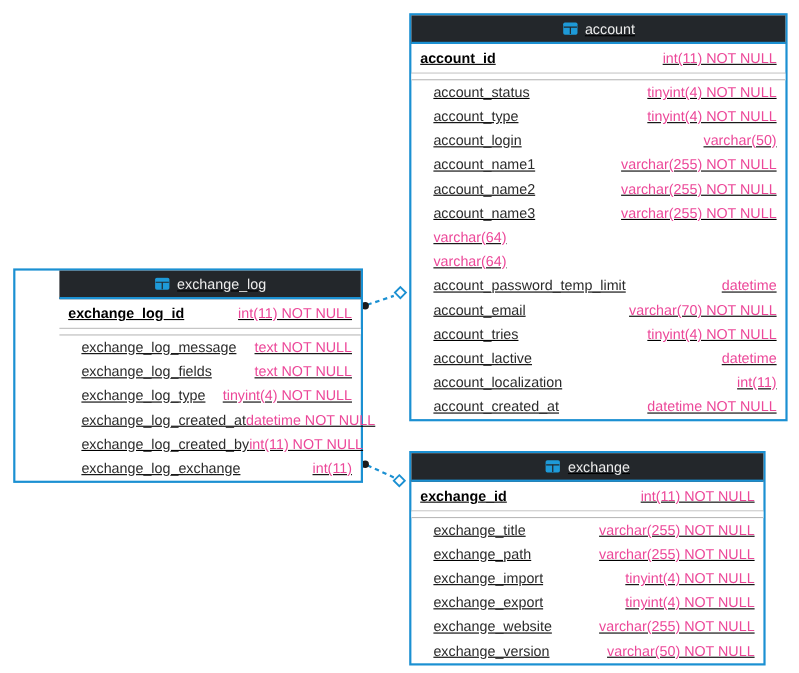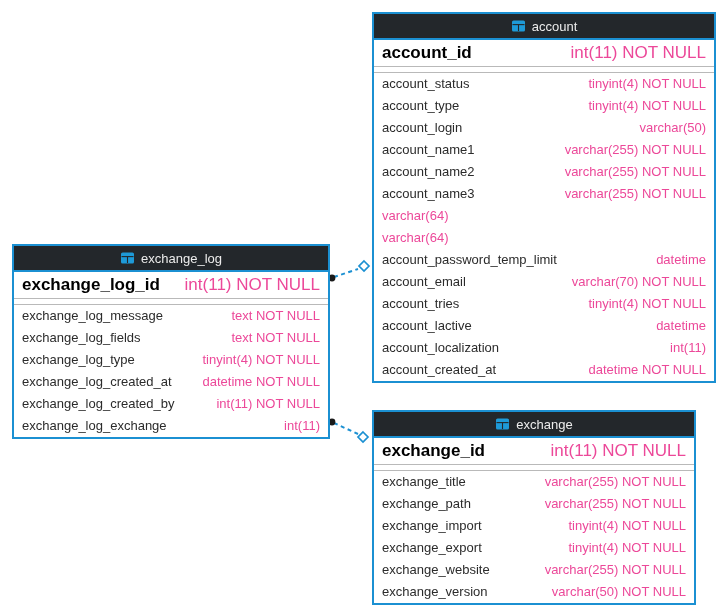--- a/index.html
+++ b/index.html
@@ -10,7 +10,7 @@
   .canvas { position:absolute; inset:0; width:726px; height:612px; }
   .db-table {
     position:absolute; box-sizing:border-box;
-    border:2px solid #1b90d2; background:#ffffff;
+    border:2px solid #1b90d2; background:#ffffff;text-decoration:underline;
   }
   .thead {
     background:#23272b; color:#ececec; height:24px;

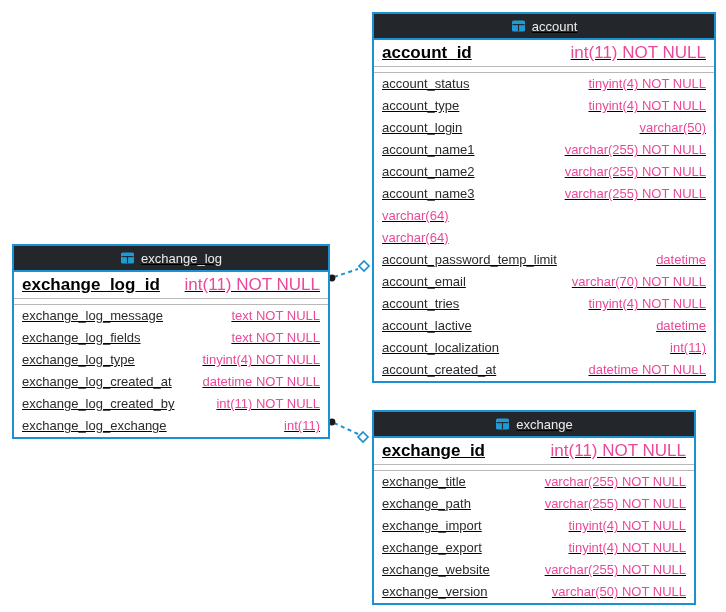--- a/index.html
+++ b/index.html
@@ -20,7 +20,7 @@
   .ticon { display:flex; align-items:center; }
   .pkrow {
     display:flex; justify-content:space-between; align-items:center;
-    padding:3px 8px; font-size:17px; line-height:20px;
+    padding:3px 8px; font-size:13px; line-height:20px;
     border-bottom:1px solid #b9b9b9; white-space:nowrap;
   }
   .pkrow .cname { font-weight:bold; color:#000000; }

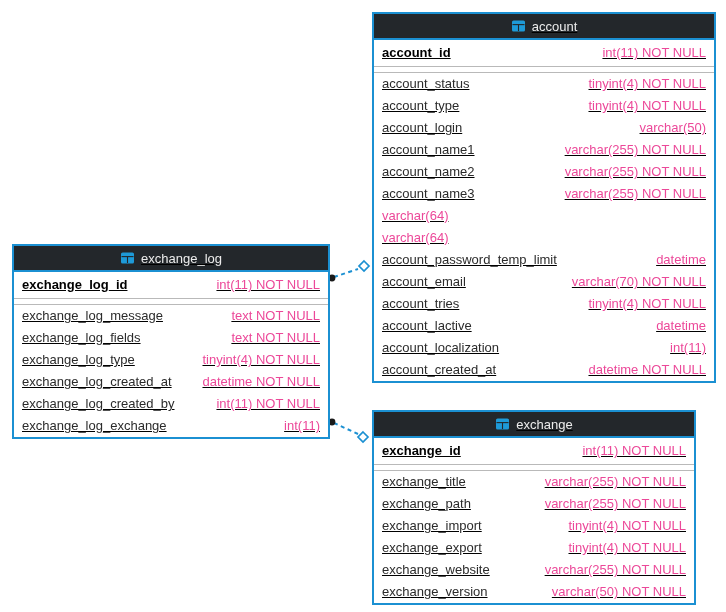--- a/index.html
+++ b/index.html
@@ -27,7 +27,7 @@
   .section-gap { height:5px; border-bottom:1px solid #b9b9b9; background:#fff; }
   .crow {
     display:flex; justify-content:space-between; align-items:center;
-    padding:0 8px; font-size:13px; line-height:22px; white-space:nowrap;
+    padding:0 8px; font-size:13px; line-height:22px; white-space:nowrap;margin-left:12px;
   }
   .cname { color:#2b2b2b; }
   .ctype { color:#ec4899; text-align:right; }

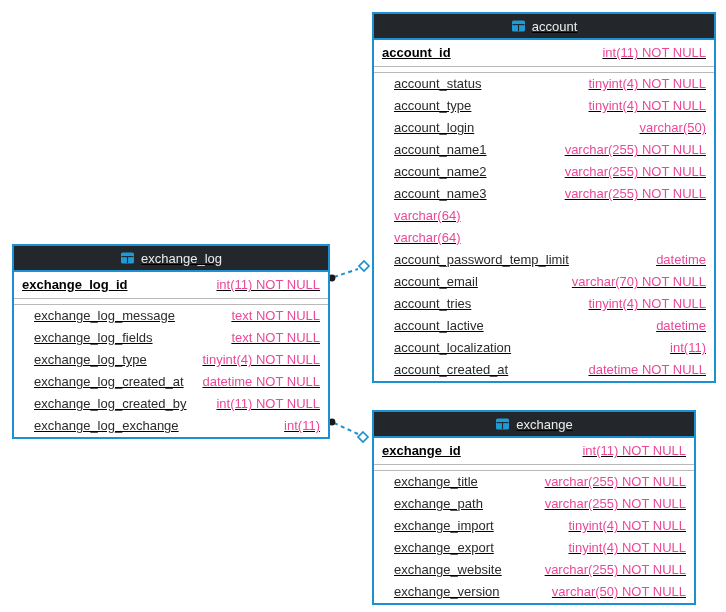--- a/index.html
+++ b/index.html
@@ -53,7 +53,7 @@
     </g>
   </svg>
 
-  <div class="db-table" style="left:12px; top:244px; width:318px;">
+  <div class="db-table" style="left:12px; top:244px; width:318px;padding-left:40px;">
     <div class="thead">
       <span class="ticon">
         <svg width="15" height="12" viewBox="0 0 14 12">

